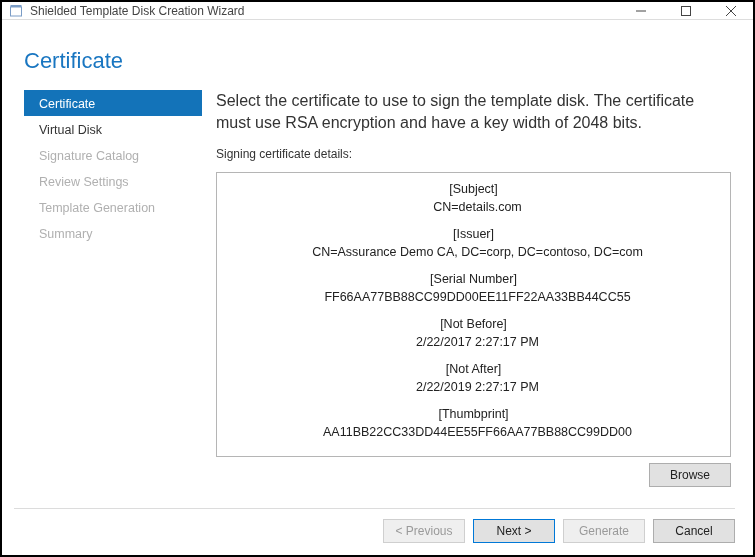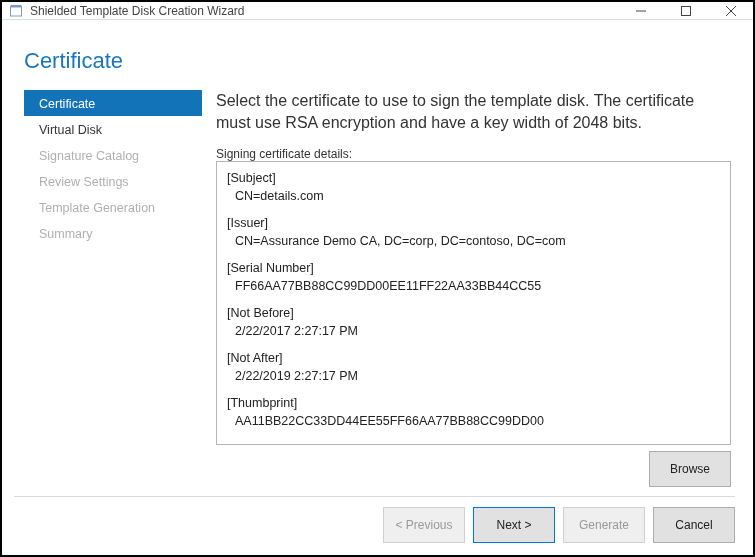--- a/index.html
+++ b/index.html
@@ -81,7 +81,7 @@
   }
   .details-label {
     font-size: 12px;
-    margin-bottom: 0;
+    margin-bottom: 11px;
   }
   .details-box {
     border: 1px solid #b5b5b5;

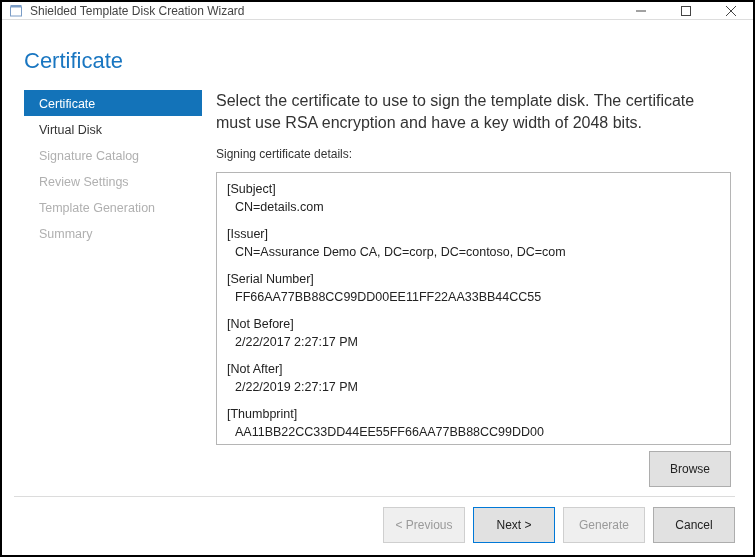--- a/index.html
+++ b/index.html
@@ -92,6 +92,7 @@
     height: 368px;
     overflow: auto;
     background: #fff;
+    text-align: center;
   }
   .cert-field-label {
     display: block;

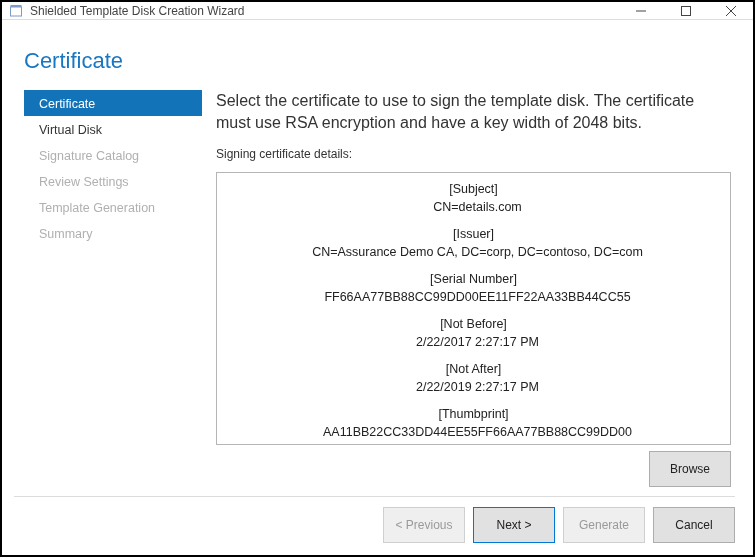--- a/index.html
+++ b/index.html
@@ -120,7 +120,7 @@
   }
   .btn {
     min-width: 82px;
-    height: 36px;
+    height: 24px;
     border: 1px solid #adadad;
     background: #e1e1e1;
     font-size: 12px;

